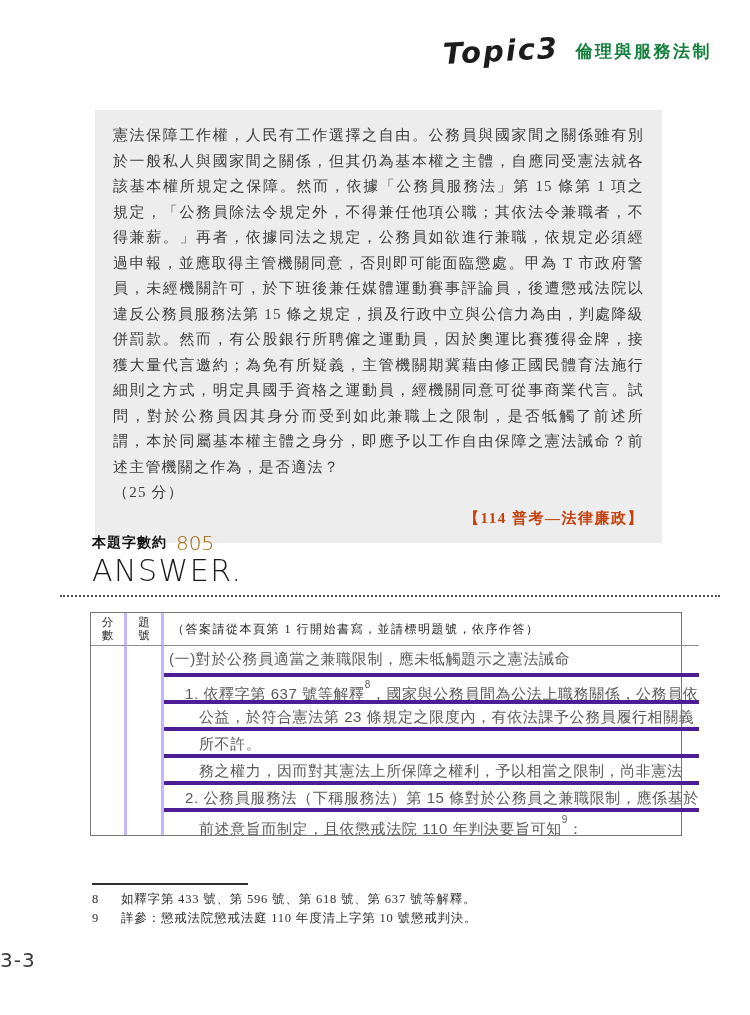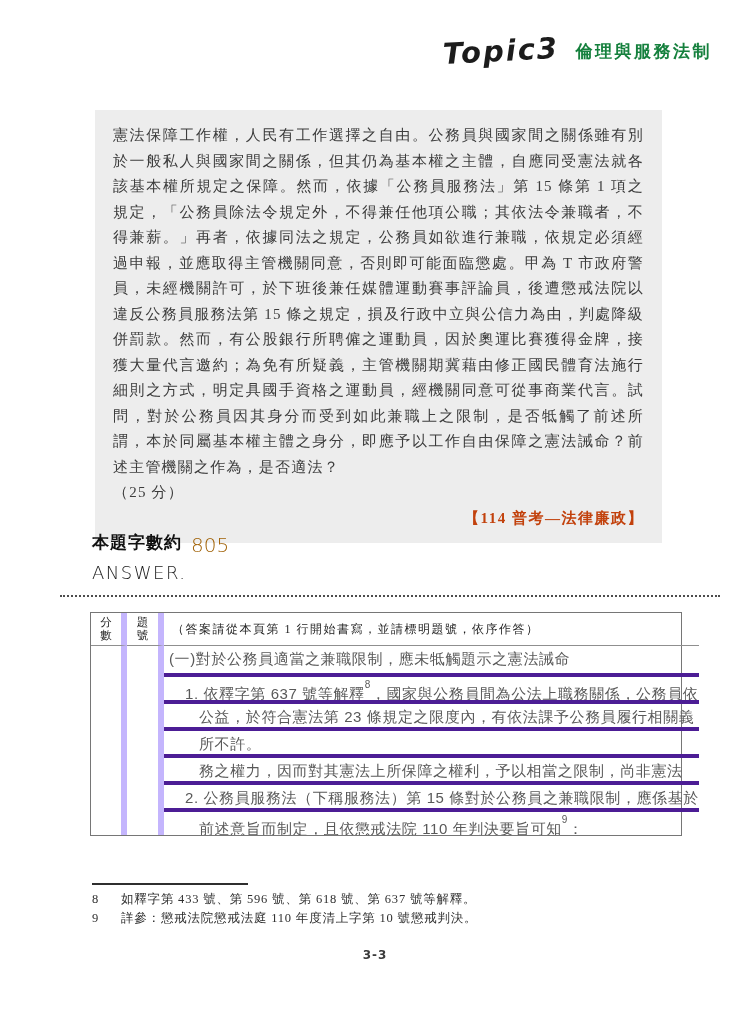--- a/index.html
+++ b/index.html
@@ -32,7 +32,7 @@
   
   .wc-block { position:absolute; left:92px; top:531px; }
   .wc-line { display:flex; align-items:flex-end; gap:9px; }
-  .wc-label { font-size:17px; font-weight:bold; color:#111; letter-spacing:1px; padding-bottom:4px; }
+  .wc-label { font-size:14px; font-weight:bold; color:#111; letter-spacing:1px; padding-bottom:4px; }
   .wc-count { font-family:"DejaVu Sans", sans-serif; font-weight:300; font-size:20px; line-height:25px; color:#a16207; }
   .answer-word { font-family:"DejaVu Sans", sans-serif; font-weight:300; font-size:18px; line-height:30px; letter-spacing:1.5px; color:#1a1a1a; }
 

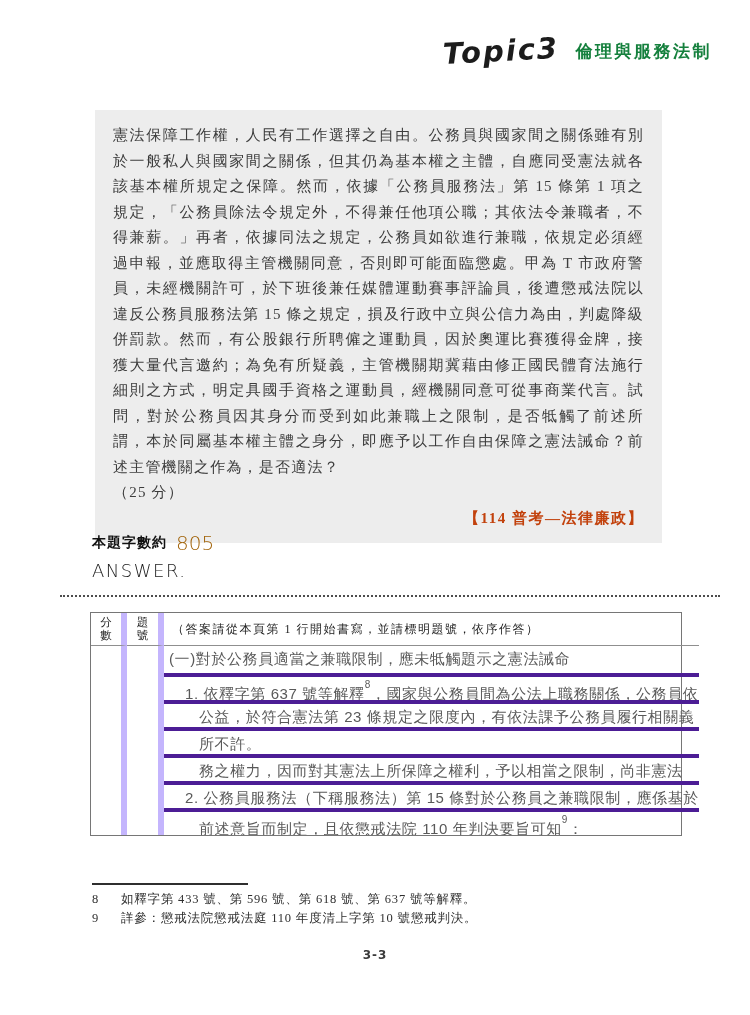--- a/index.html
+++ b/index.html
@@ -34,7 +34,7 @@
   .wc-line { display:flex; align-items:flex-end; gap:9px; }
   .wc-label { font-size:14px; font-weight:bold; color:#111; letter-spacing:1px; padding-bottom:4px; }
   .wc-count { font-family:"DejaVu Sans", sans-serif; font-weight:300; font-size:20px; line-height:25px; color:#a16207; }
-  .answer-word { font-family:"DejaVu Sans", sans-serif; font-weight:300; font-size:18px; line-height:30px; letter-spacing:1.5px; color:#1a1a1a; }
+  .answer-word { font-family:"DejaVu Sans", sans-serif; font-weight:300; font-size:30px; line-height:30px; letter-spacing:1.5px; color:#1a1a1a; }
 
   .dotted-divider { position:absolute; left:60px; top:595px; width:660px; height:0; border-top:2px dotted #4d4d4d; }
 

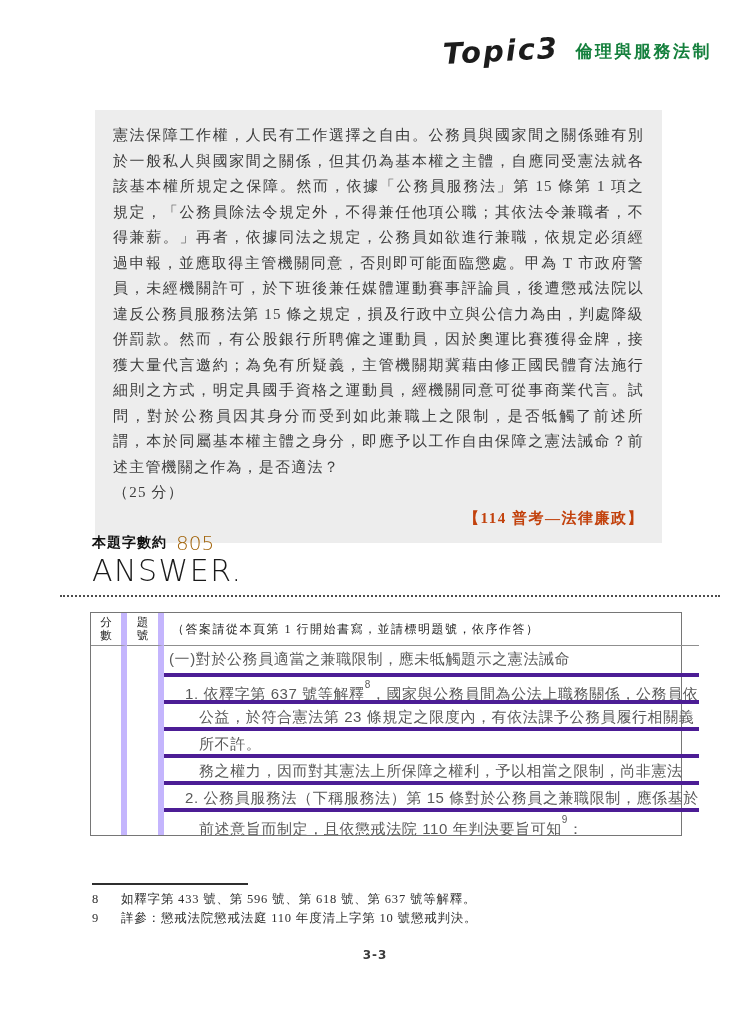--- a/index.html
+++ b/index.html
@@ -46,7 +46,7 @@
   }
   .cell { min-height:0; }
   .hdr { height:33px; border-bottom:1px solid #8f8f8f; }
-  .col-line { border-right:6px solid #c4b5fd; }
+  .col-line { border-right:3px solid #c4b5fd; }
   .hdr-label {
     font-family:"Liberation Serif", serif; font-size:11.5px; line-height:13px;
     color:#222; width:13px; margin:3px auto 0; text-align:center; word-break:break-all;

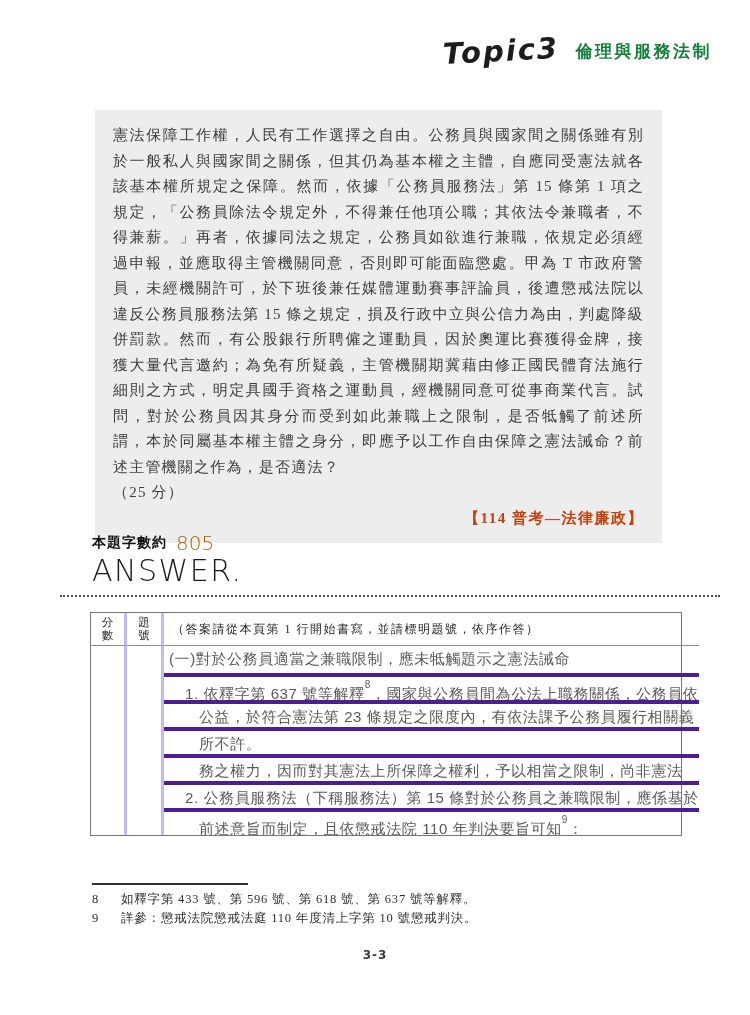--- a/index.html
+++ b/index.html
@@ -75,9 +75,9 @@
   .fn-num { width:29px; flex:0 0 29px; }
 
   .page-number {
-    position:absolute; top:948px; left:0; width:100%; text-align:center;
-    font-family:"DejaVu Sans", sans-serif; font-weight:700;
-    font-size:12px; color:#3a3a3a; letter-spacing:1px;
+    position:absolute; top:948px; left:0; width:100%; 
+    font-family:"DejaVu Sans", sans-serif; font-weight:400;
+    font-size:20px; color:#3a3a3a; letter-spacing:1px;
   }
 </style>
 </head>

